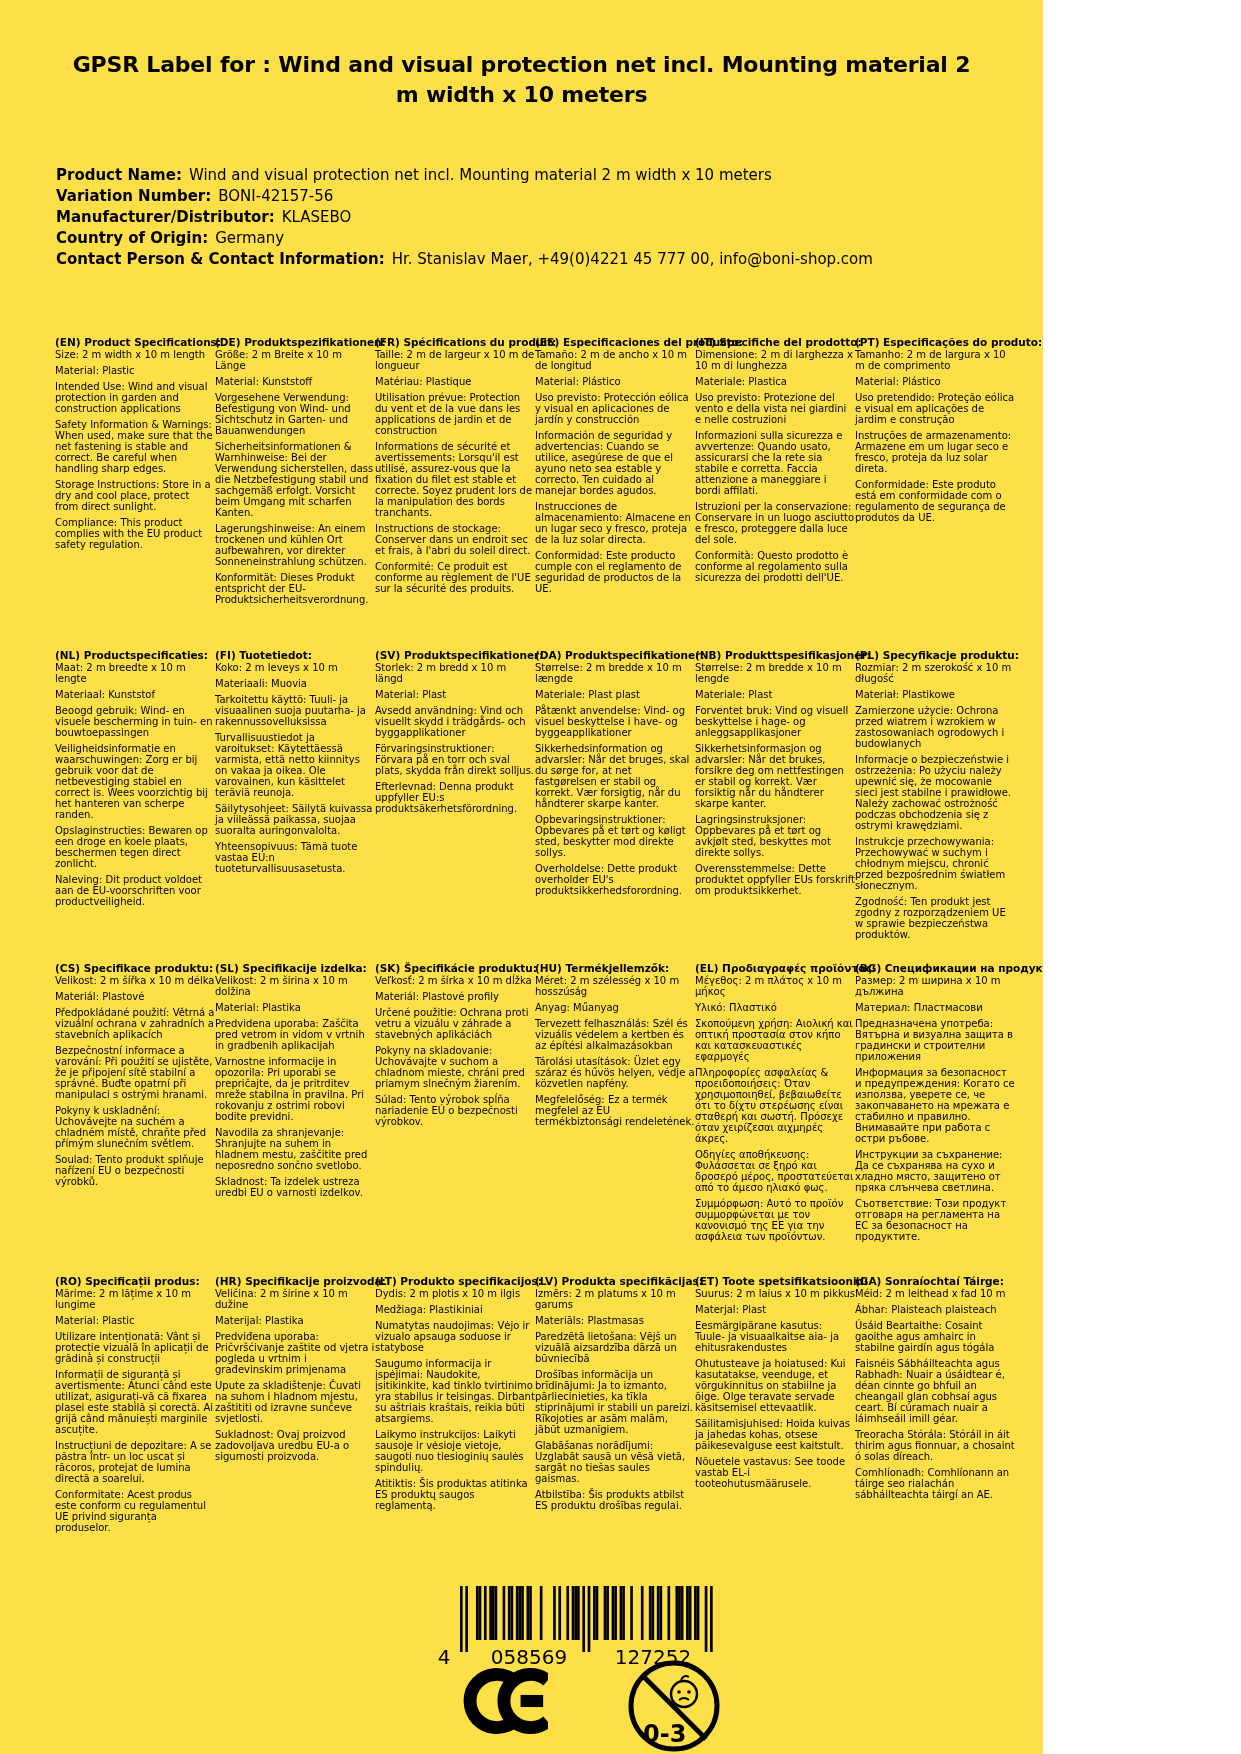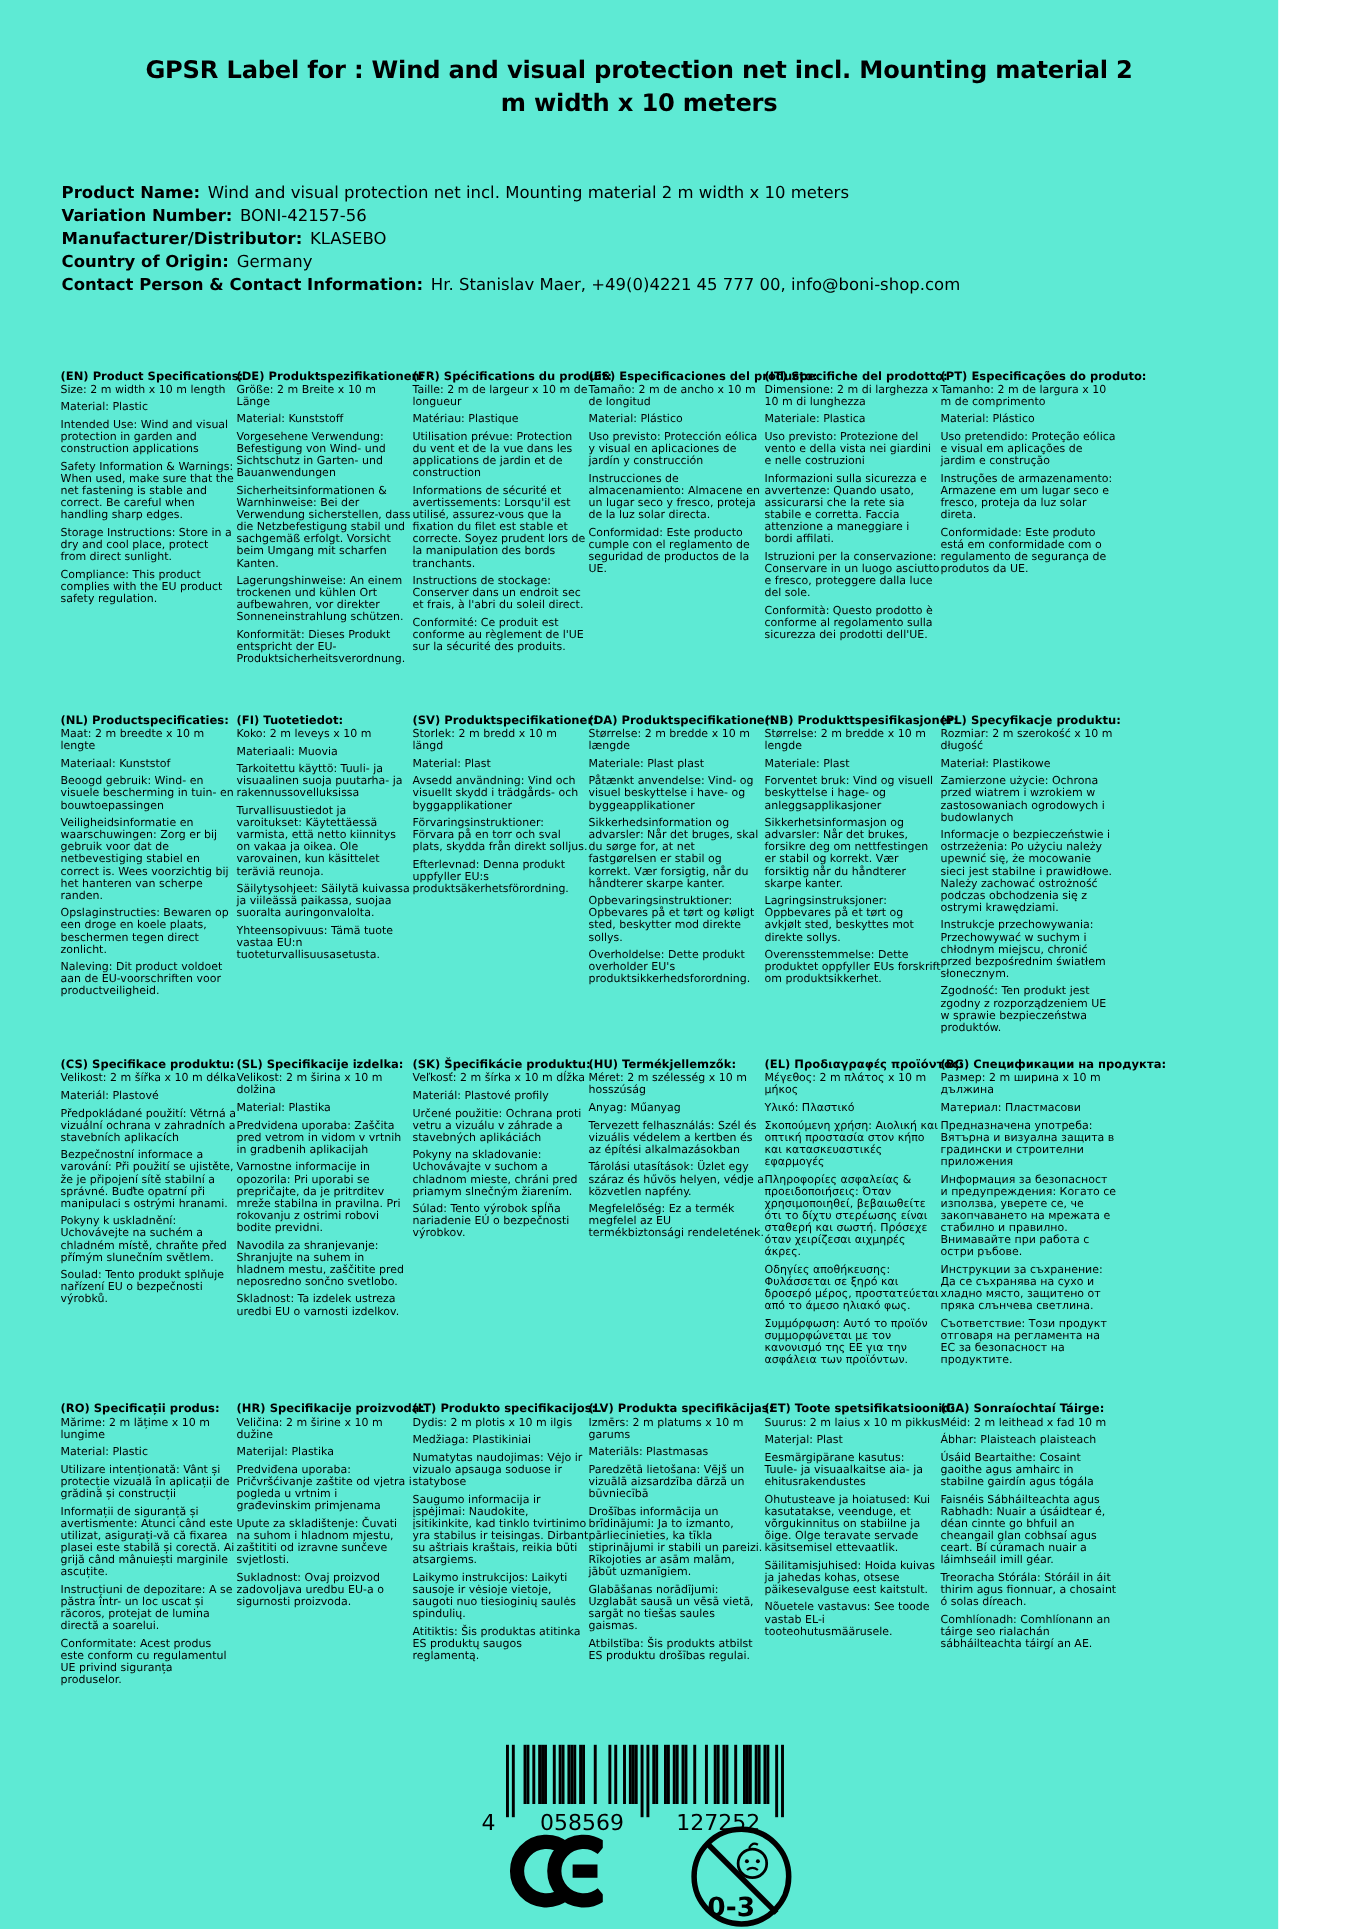--- a/index.html
+++ b/index.html
@@ -3,7 +3,7 @@
 <meta charset="utf-8">
 <style>
   html,body{margin:0;padding:0;background:#fff;}
-  .page{position:relative;width:1162px;height:1754px;background:#5eead4;color:#000;
+  .page{position:relative;width:1043px;height:1754px;background:#fde047;color:#000;
         font-family:"DejaVu Sans",sans-serif;overflow:hidden;}
   .doc-title{position:absolute;top:50px;left:50%;transform:translateX(-50%);
         width:900px;text-align:center;font-size:22px;font-weight:bold;line-height:30px;

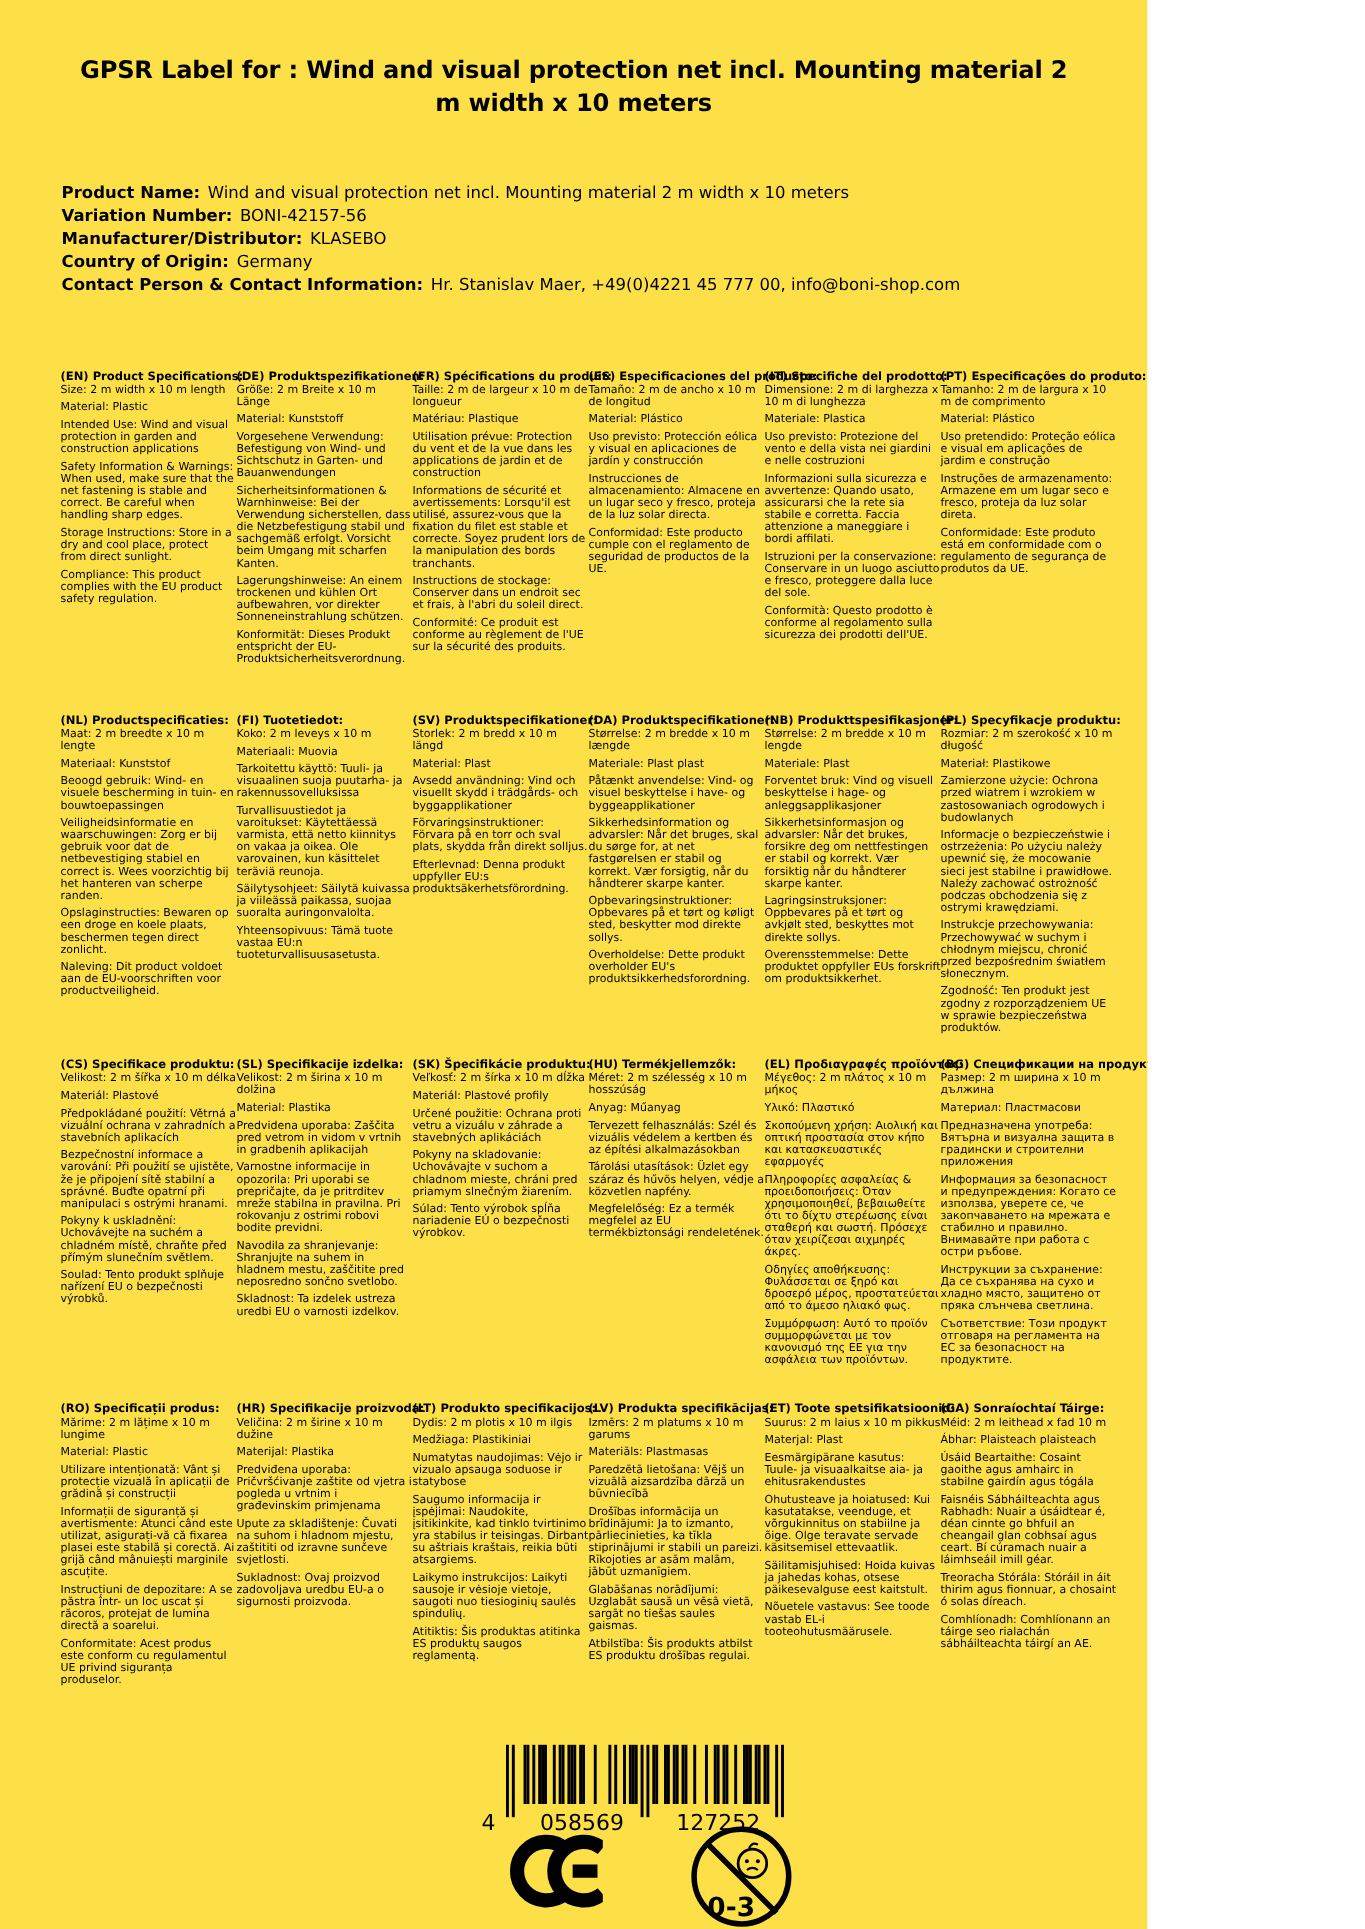--- a/index.html
+++ b/index.html
@@ -80,6 +80,7 @@
         <p>Tamaño: 2 m de ancho x 10 m de longitud</p>
         <p>Material: Plástico</p>
         <p>Uso previsto: Protección eólica y visual en aplicaciones de jardín y construcción</p>
+        <p>Información de seguridad y advertencias: Cuando se utilice, asegúrese de que el ayuno neto sea estable y correcto. Ten cuidado al manejar bordes agudos.</p>
         <p>Instrucciones de almacenamiento: Almacene en un lugar seco y fresco, proteja de la luz solar directa.</p>
         <p>Conformidad: Este producto cumple con el reglamento de seguridad de productos de la UE.</p>
       </div>

